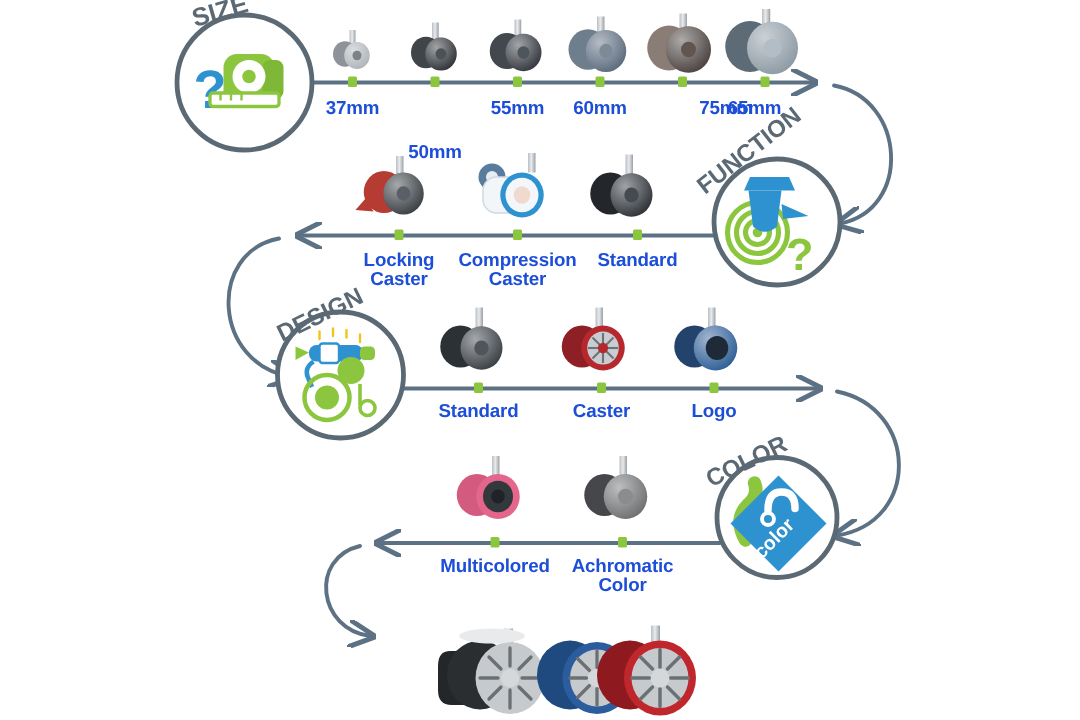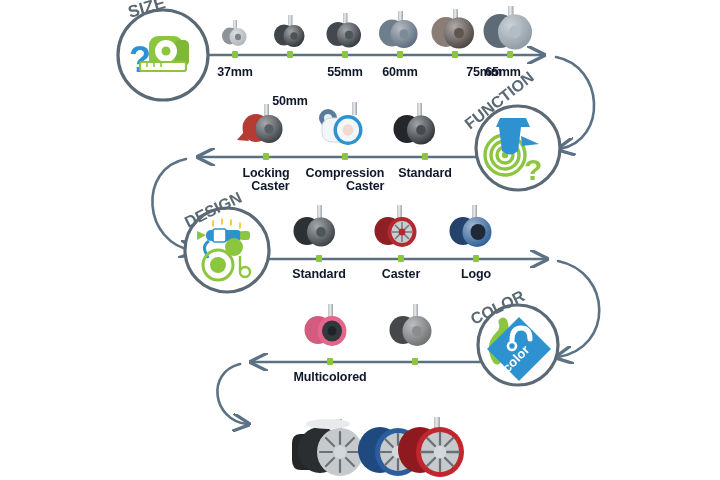--- a/index.html
+++ b/index.html
@@ -33,10 +33,10 @@
 
   .axis-label {
     position: absolute;
-    text-align: right;
+    text-align: center;
     font-size: 12.5px;
     font-weight: bold;
-    color: #0f172a;
+    color: #1d4ed8;
     line-height: 13px;
     letter-spacing: -0.1px;
     white-space: pre-line;

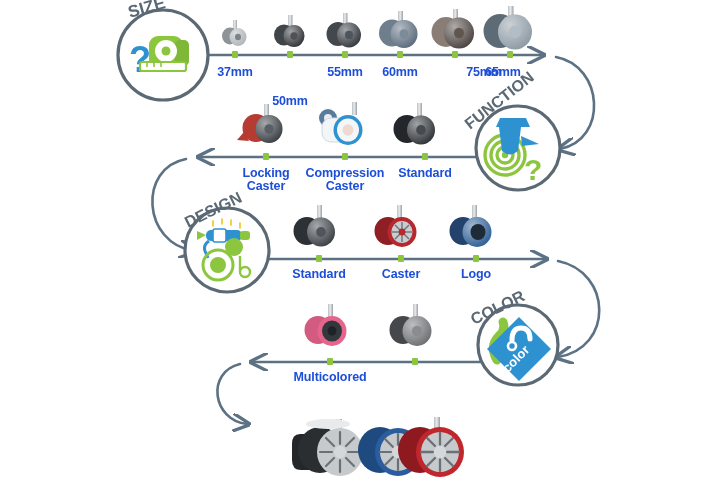--- a/index.html
+++ b/index.html
@@ -362,6 +362,8 @@
     <div class="axis-label" style="left:476px; top:268px;">Logo</div>
 
     <div class="axis-label" style="left:330px; top:371px;">Multicolored</div>
+    <div class="axis-label" style="left:415px; top:371px;">Achromatic
+Color</div>
   </div>
 
 </div>

